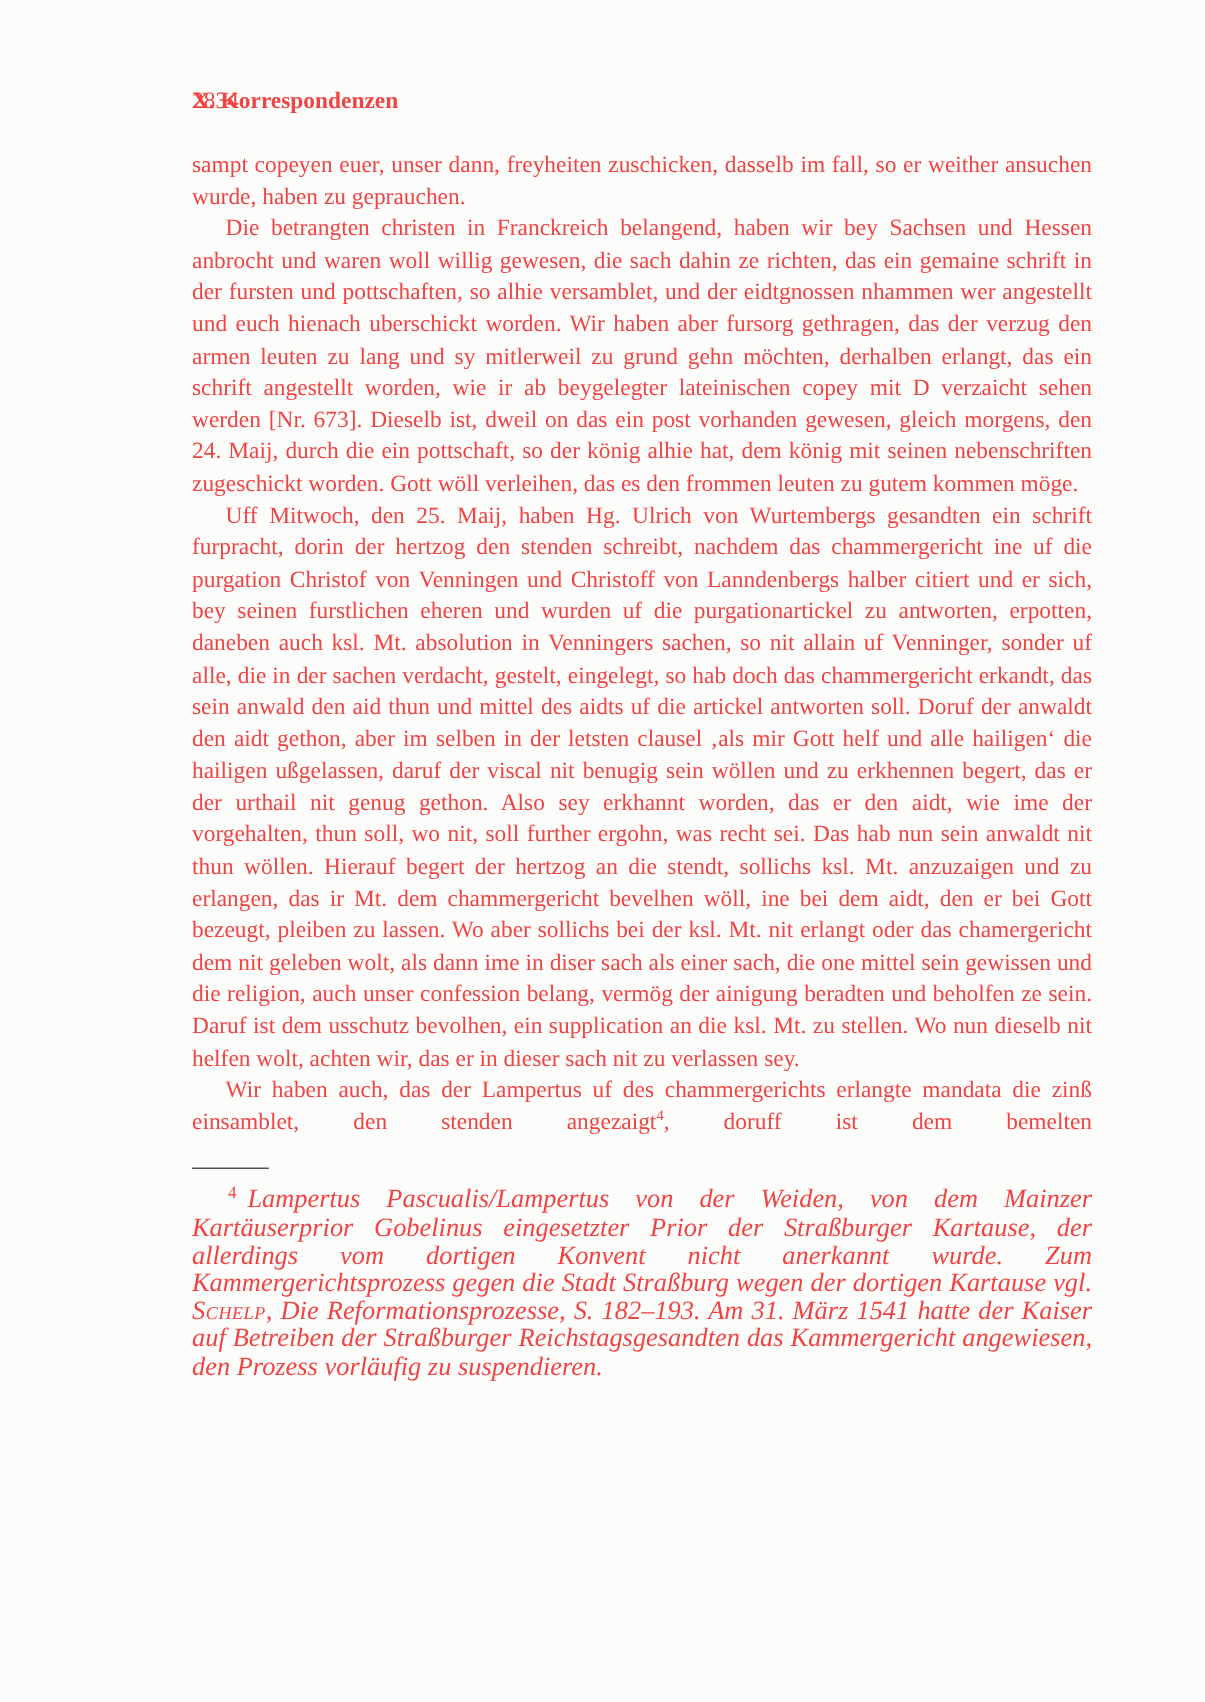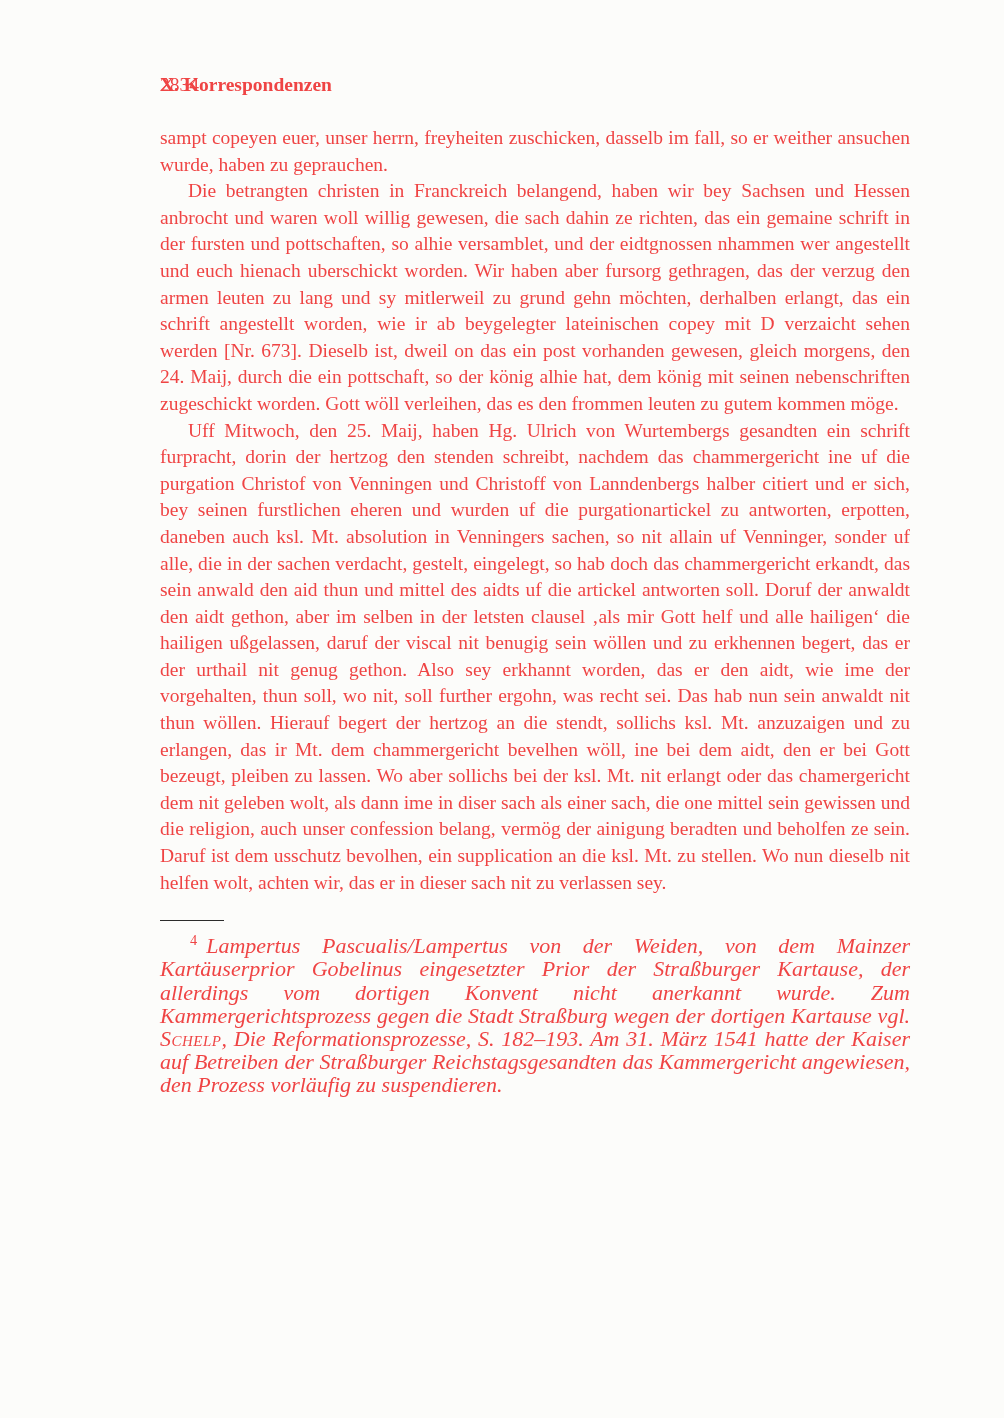--- a/index.html
+++ b/index.html
@@ -82,7 +82,7 @@
   </header>
 
   <main class="body-text">
-    <p class="no-indent">sampt copeyen euer, unser herrn, freyheiten zuschicken, dasselb im fall, so er weither ansuchen wurde, haben zu geprauchen.</p>
+    <p class="no-indent">sampt copeyen euer, unser dann, freyheiten zuschicken, dasselb im fall, so er weither ansuchen wurde, haben zu geprauchen.</p>
     <p><span>Die betrangten christen in Franckreich belangend, haben wir bey Sachsen und Hessen anbrocht und waren woll willig gewesen, die sach dahin ze richten, das ein gemaine schrift in der fursten und pottschaften, so alhie versamblet, und der eidtgnossen nhammen wer angestellt und euch hienach uberschickt worden. Wir haben aber fursorg gethragen, das der verzug den armen leuten zu lang und sy mitlerweil zu grund gehn möchten, derhalben erlangt, das ein schrift angestellt worden, wie ir ab beygelegter lateinischen copey mit D verzaicht sehen werden </span><span class="italic">[Nr. 673]</span><span>. Dieselb ist, dweil on das ein post vorhanden gewesen, gleich morgens, den 24. Maij, durch die ein pottschaft, so der könig alhie hat, dem könig mit seinen nebenschriften zugeschickt worden. Gott wöll verleihen, das es den frommen leuten zu gutem kommen möge.</span></p>
     <p>Uff Mitwoch, den 25. Maij, haben Hg. Ulrich von Wurtembergs gesandten ein schrift furpracht, dorin der hertzog den stenden schreibt, nachdem das chammergericht ine uf die purgation Christof von Venningen und Christoff von Lanndenbergs halber citiert und er sich, bey seinen furstlichen eheren und wurden uf die purgationartickel zu antworten, erpotten, daneben auch ksl. Mt. absolution in Venningers sachen, so nit allain uf Venninger, sonder uf alle, die in der sachen verdacht, gestelt, eingelegt, so hab doch das chammergericht erkandt, das sein anwald den aid thun und mittel des aidts uf die artickel antworten soll. Doruf der anwaldt den aidt gethon, aber im selben in der letsten clausel ‚als mir Gott helf und alle hailigen‘ die hailigen ußgelassen, daruf der viscal nit benugig sein wöllen und zu erkhennen begert, das er der urthail nit genug gethon. Also sey erkhannt worden, das er den aidt, wie ime der vorgehalten, thun soll, wo nit, soll further ergohn, was recht sei. Das hab nun sein anwaldt nit thun wöllen. Hierauf begert der hertzog an die stendt, sollichs ksl. Mt. anzuzaigen und zu erlangen, das ir Mt. dem chammergericht bevelhen wöll, ine bei dem aidt, den er bei Gott bezeugt, pleiben zu lassen. Wo aber sollichs bei der ksl. Mt. nit erlangt oder das chamergericht dem nit geleben wolt, als dann ime in diser sach als einer sach, die one mittel sein gewissen und die religion, auch unser confession belang, vermög der ainigung beradten und beholfen ze sein. Daruf ist dem usschutz bevolhen, ein supplication an die ksl. Mt. zu stellen. Wo nun dieselb nit helfen wolt, achten wir, das er in dieser sach nit zu verlassen sey.</p>
   </main>

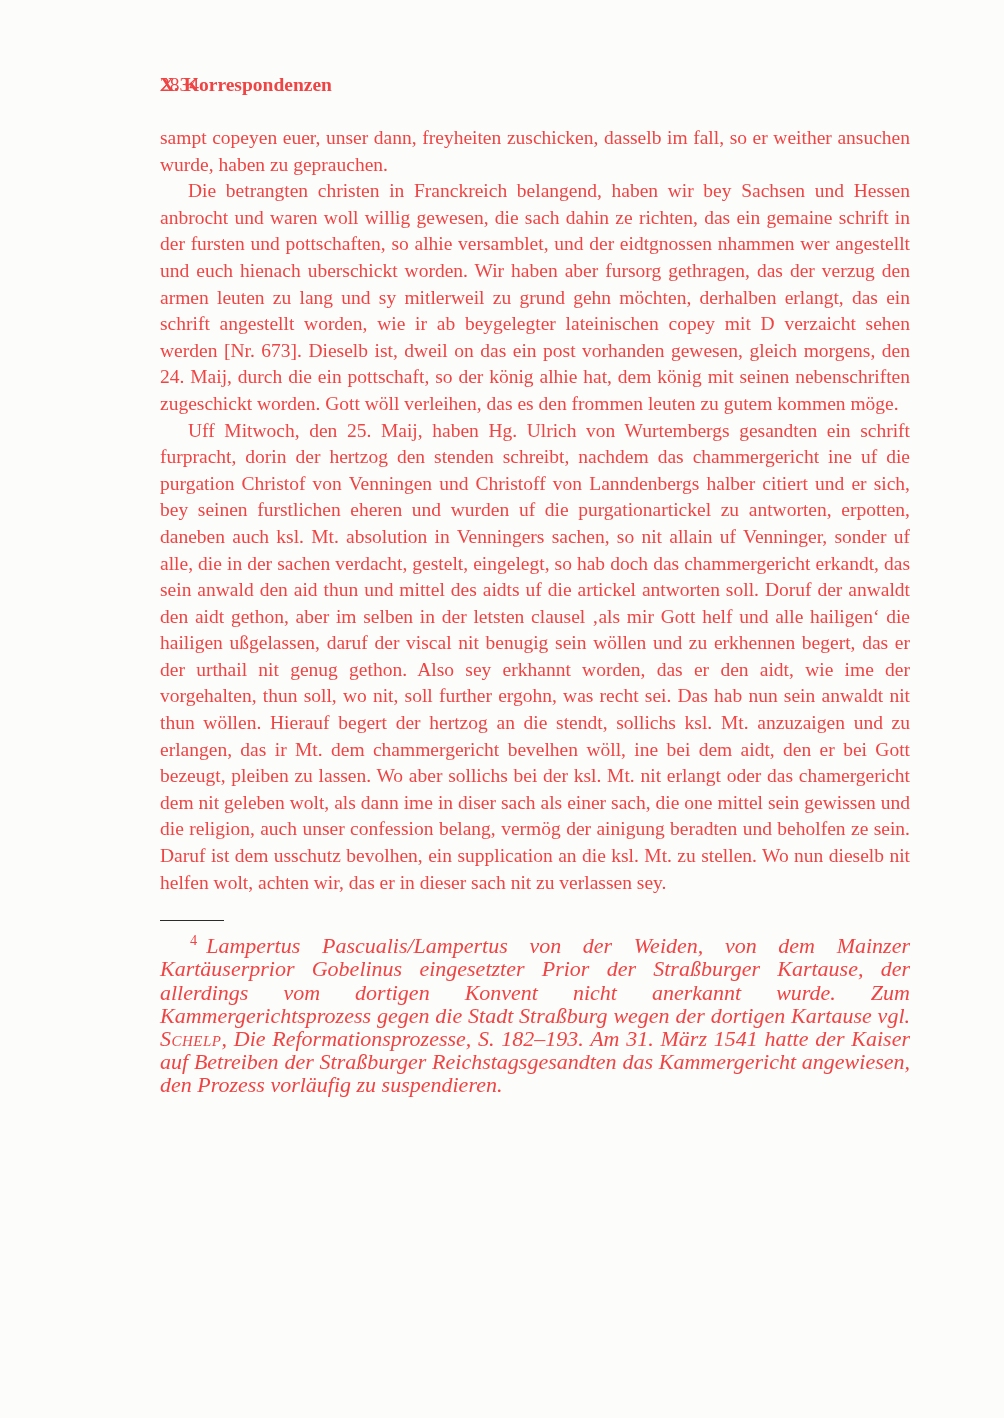--- a/index.html
+++ b/index.html
@@ -85,6 +85,7 @@
     <p class="no-indent">sampt copeyen euer, unser dann, freyheiten zuschicken, dasselb im fall, so er weither ansuchen wurde, haben zu geprauchen.</p>
     <p><span>Die betrangten christen in Franckreich belangend, haben wir bey Sachsen und Hessen anbrocht und waren woll willig gewesen, die sach dahin ze richten, das ein gemaine schrift in der fursten und pottschaften, so alhie versamblet, und der eidtgnossen nhammen wer angestellt und euch hienach uberschickt worden. Wir haben aber fursorg gethragen, das der verzug den armen leuten zu lang und sy mitlerweil zu grund gehn möchten, derhalben erlangt, das ein schrift angestellt worden, wie ir ab beygelegter lateinischen copey mit D verzaicht sehen werden </span><span class="italic">[Nr. 673]</span><span>. Dieselb ist, dweil on das ein post vorhanden gewesen, gleich morgens, den 24. Maij, durch die ein pottschaft, so der könig alhie hat, dem könig mit seinen nebenschriften zugeschickt worden. Gott wöll verleihen, das es den frommen leuten zu gutem kommen möge.</span></p>
     <p>Uff Mitwoch, den 25. Maij, haben Hg. Ulrich von Wurtembergs gesandten ein schrift furpracht, dorin der hertzog den stenden schreibt, nachdem das chammergericht ine uf die purgation Christof von Venningen und Christoff von Lanndenbergs halber citiert und er sich, bey seinen furstlichen eheren und wurden uf die purgationartickel zu antworten, erpotten, daneben auch ksl. Mt. absolution in Venningers sachen, so nit allain uf Venninger, sonder uf alle, die in der sachen verdacht, gestelt, eingelegt, so hab doch das chammergericht erkandt, das sein anwald den aid thun und mittel des aidts uf die artickel antworten soll. Doruf der anwaldt den aidt gethon, aber im selben in der letsten clausel ‚als mir Gott helf und alle hailigen‘ die hailigen ußgelassen, daruf der viscal nit benugig sein wöllen und zu erkhennen begert, das er der urthail nit genug gethon. Also sey erkhannt worden, das er den aidt, wie ime der vorgehalten, thun soll, wo nit, soll further ergohn, was recht sei. Das hab nun sein anwaldt nit thun wöllen. Hierauf begert der hertzog an die stendt, sollichs ksl. Mt. anzuzaigen und zu erlangen, das ir Mt. dem chammergericht bevelhen wöll, ine bei dem aidt, den er bei Gott bezeugt, pleiben zu lassen. Wo aber sollichs bei der ksl. Mt. nit erlangt oder das chamergericht dem nit geleben wolt, als dann ime in diser sach als einer sach, die one mittel sein gewissen und die religion, auch unser confession belang, vermög der ainigung beradten und beholfen ze sein. Daruf ist dem usschutz bevolhen, ein supplication an die ksl. Mt. zu stellen. Wo nun dieselb nit helfen wolt, achten wir, das er in dieser sach nit zu verlassen sey.</p>
+    <p class="justify-last"><span>Wir haben auch, das der Lampertus uf des chammergerichts erlangte mandata die zinß einsamblet, den stenden angezaigt</span><sup class="note-ref">4</sup><span>, doruff ist dem bemelten</span></p>
   </main>
 
   <footer>

